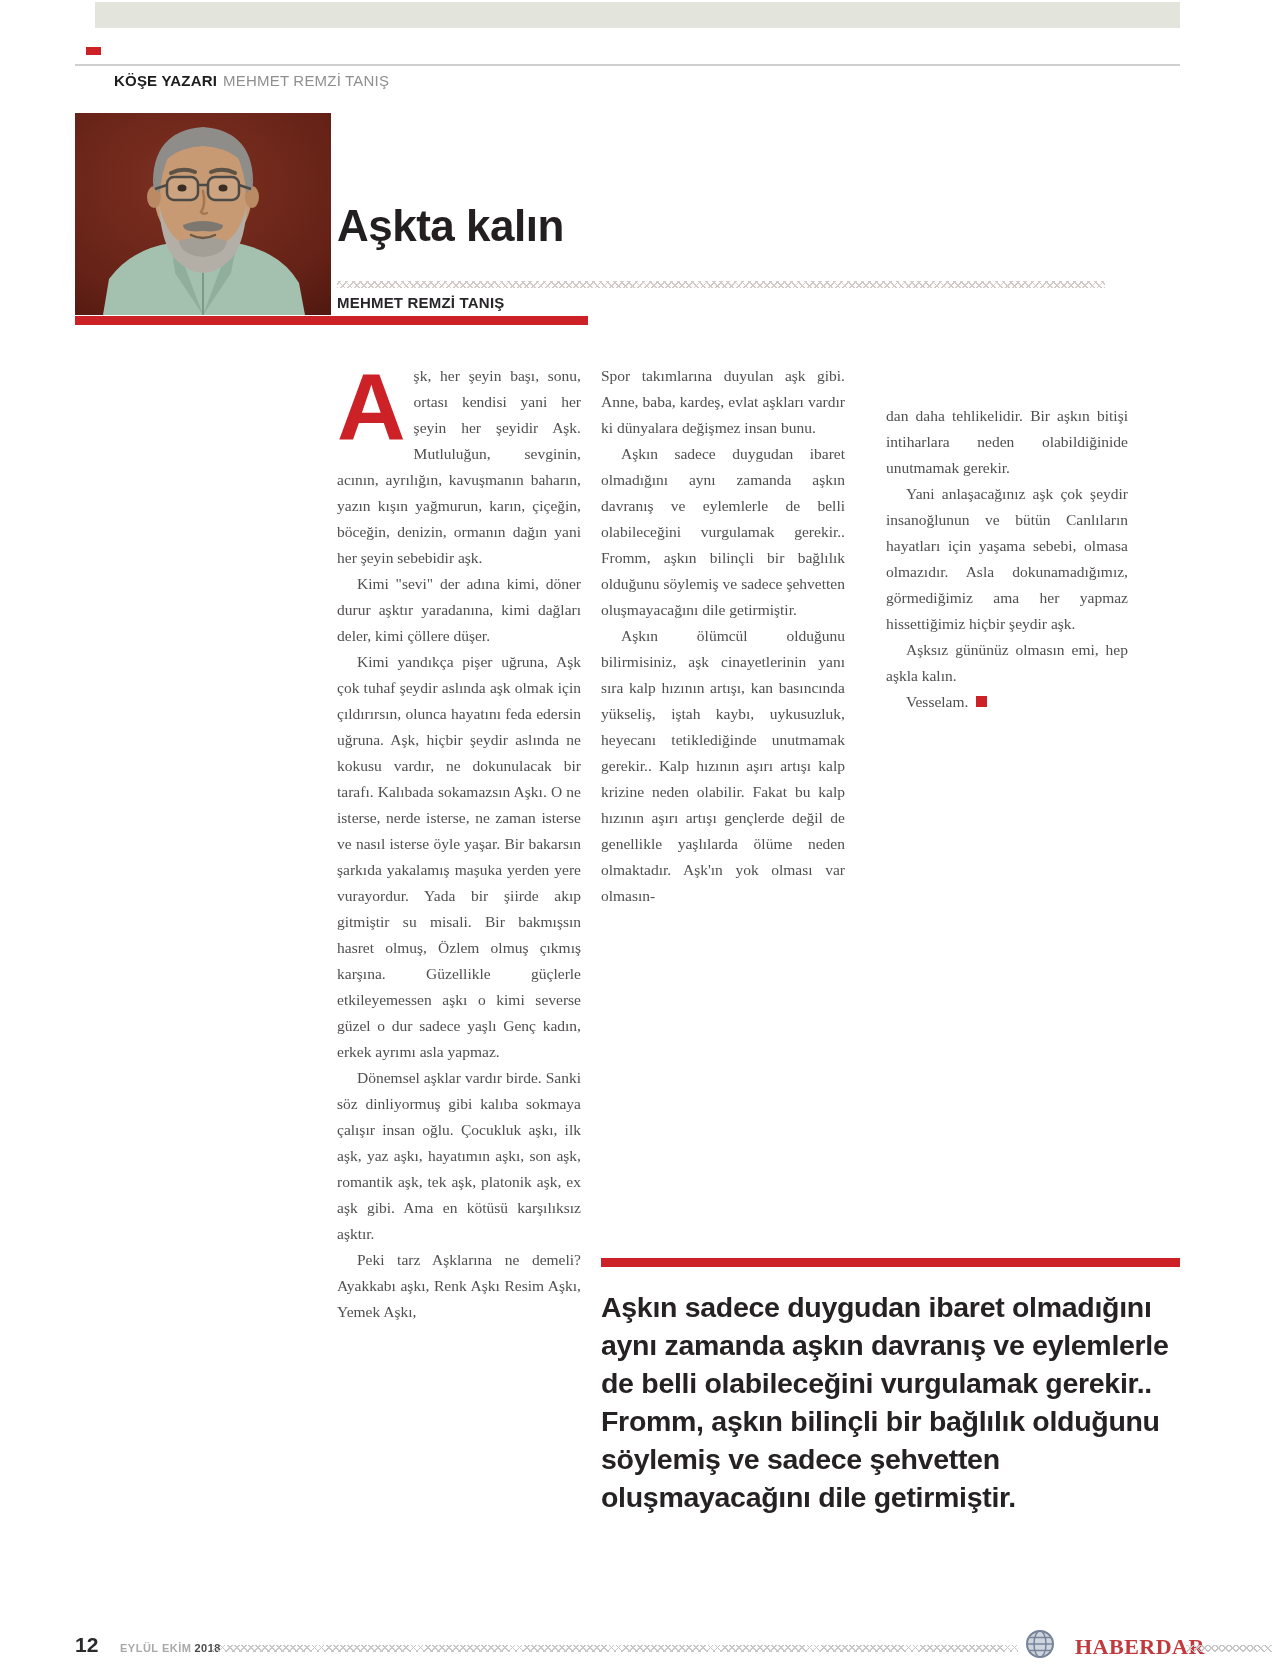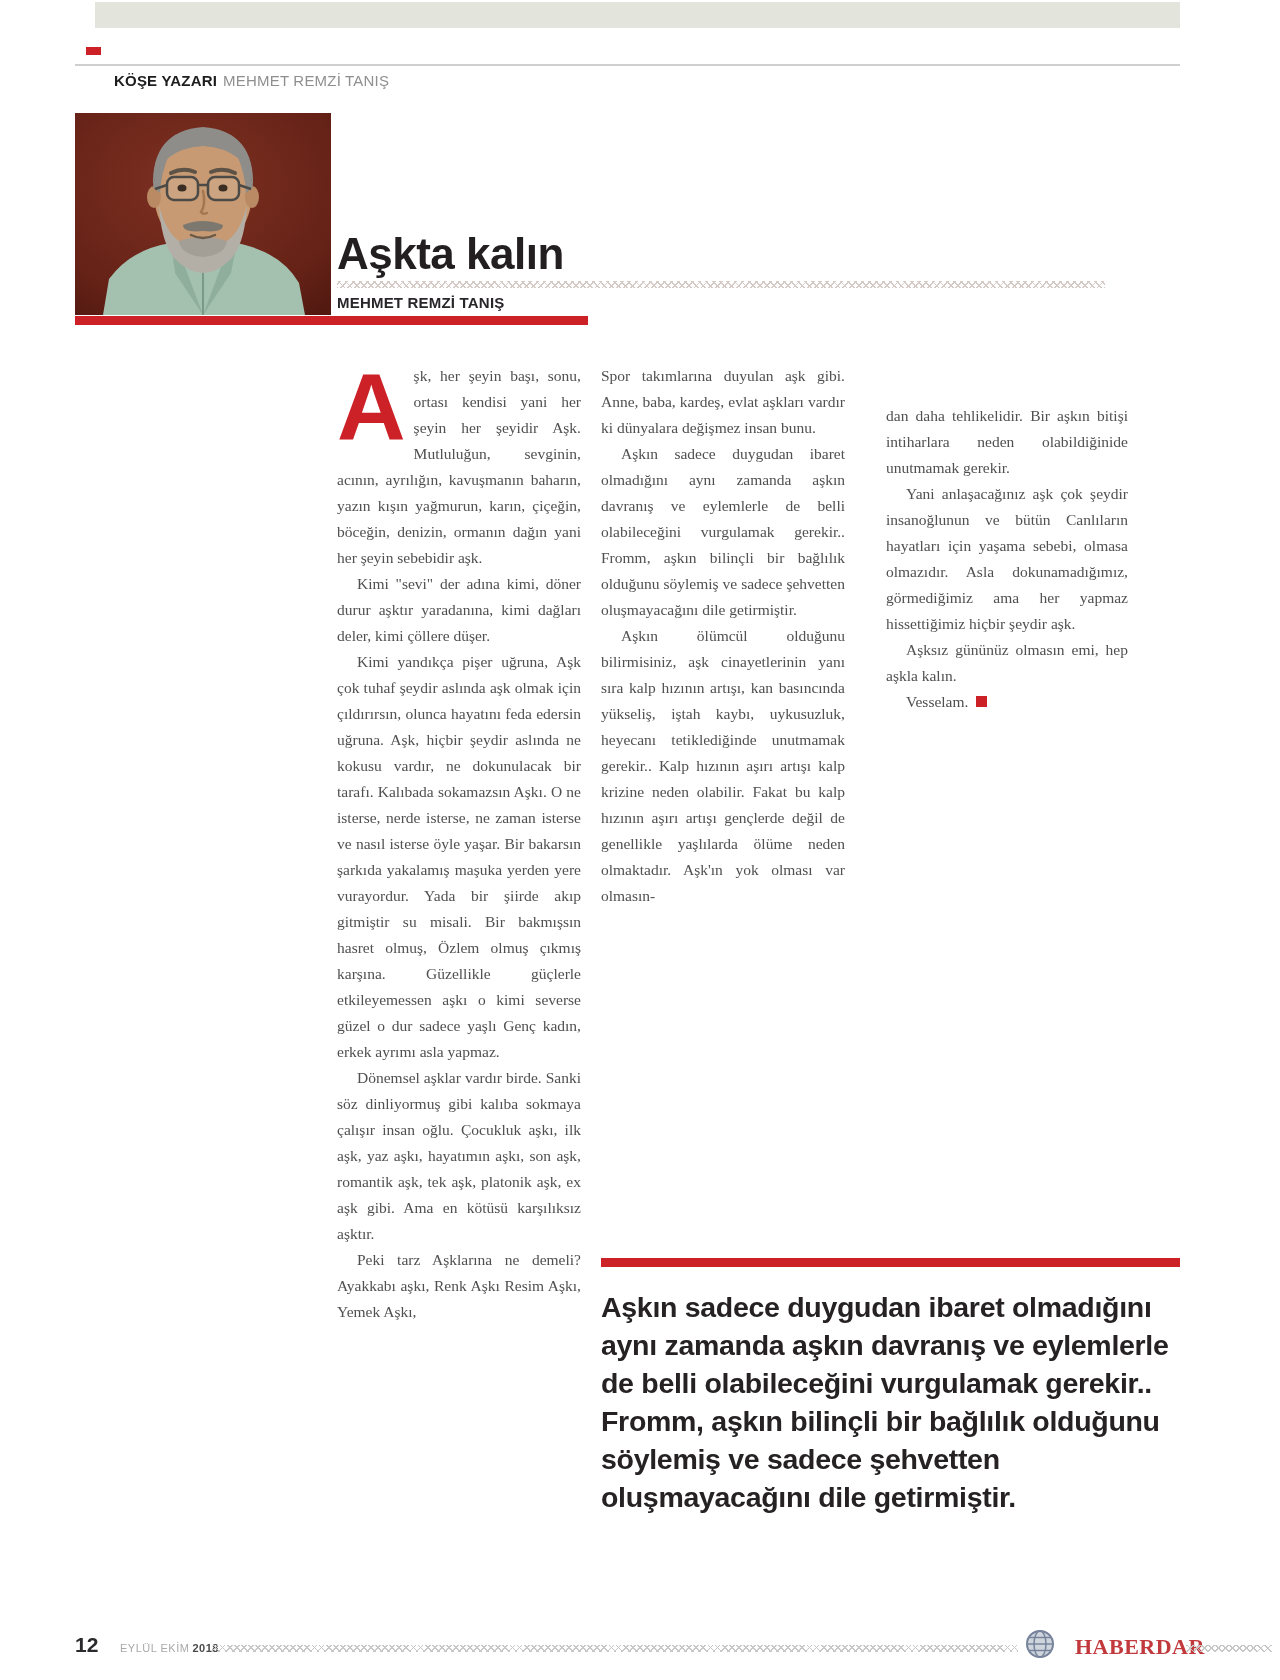--- a/index.html
+++ b/index.html
@@ -28,7 +28,7 @@
 
   
   .page-title { left: 337px; top: 201px; width: 760px; font-size: 44px; line-height: 50px;
-                font-weight: 700; letter-spacing: -0.5px; color: #231f20; margin-top: 28px; }
+                font-weight: 700; letter-spacing: -0.5px; color: #231f20; }
   .zz { background:
           repeating-linear-gradient(45deg,  currentColor 0 1.3px, transparent 1.3px 5px),
           repeating-linear-gradient(-45deg, currentColor 0 1.3px, transparent 1.3px 5px); }

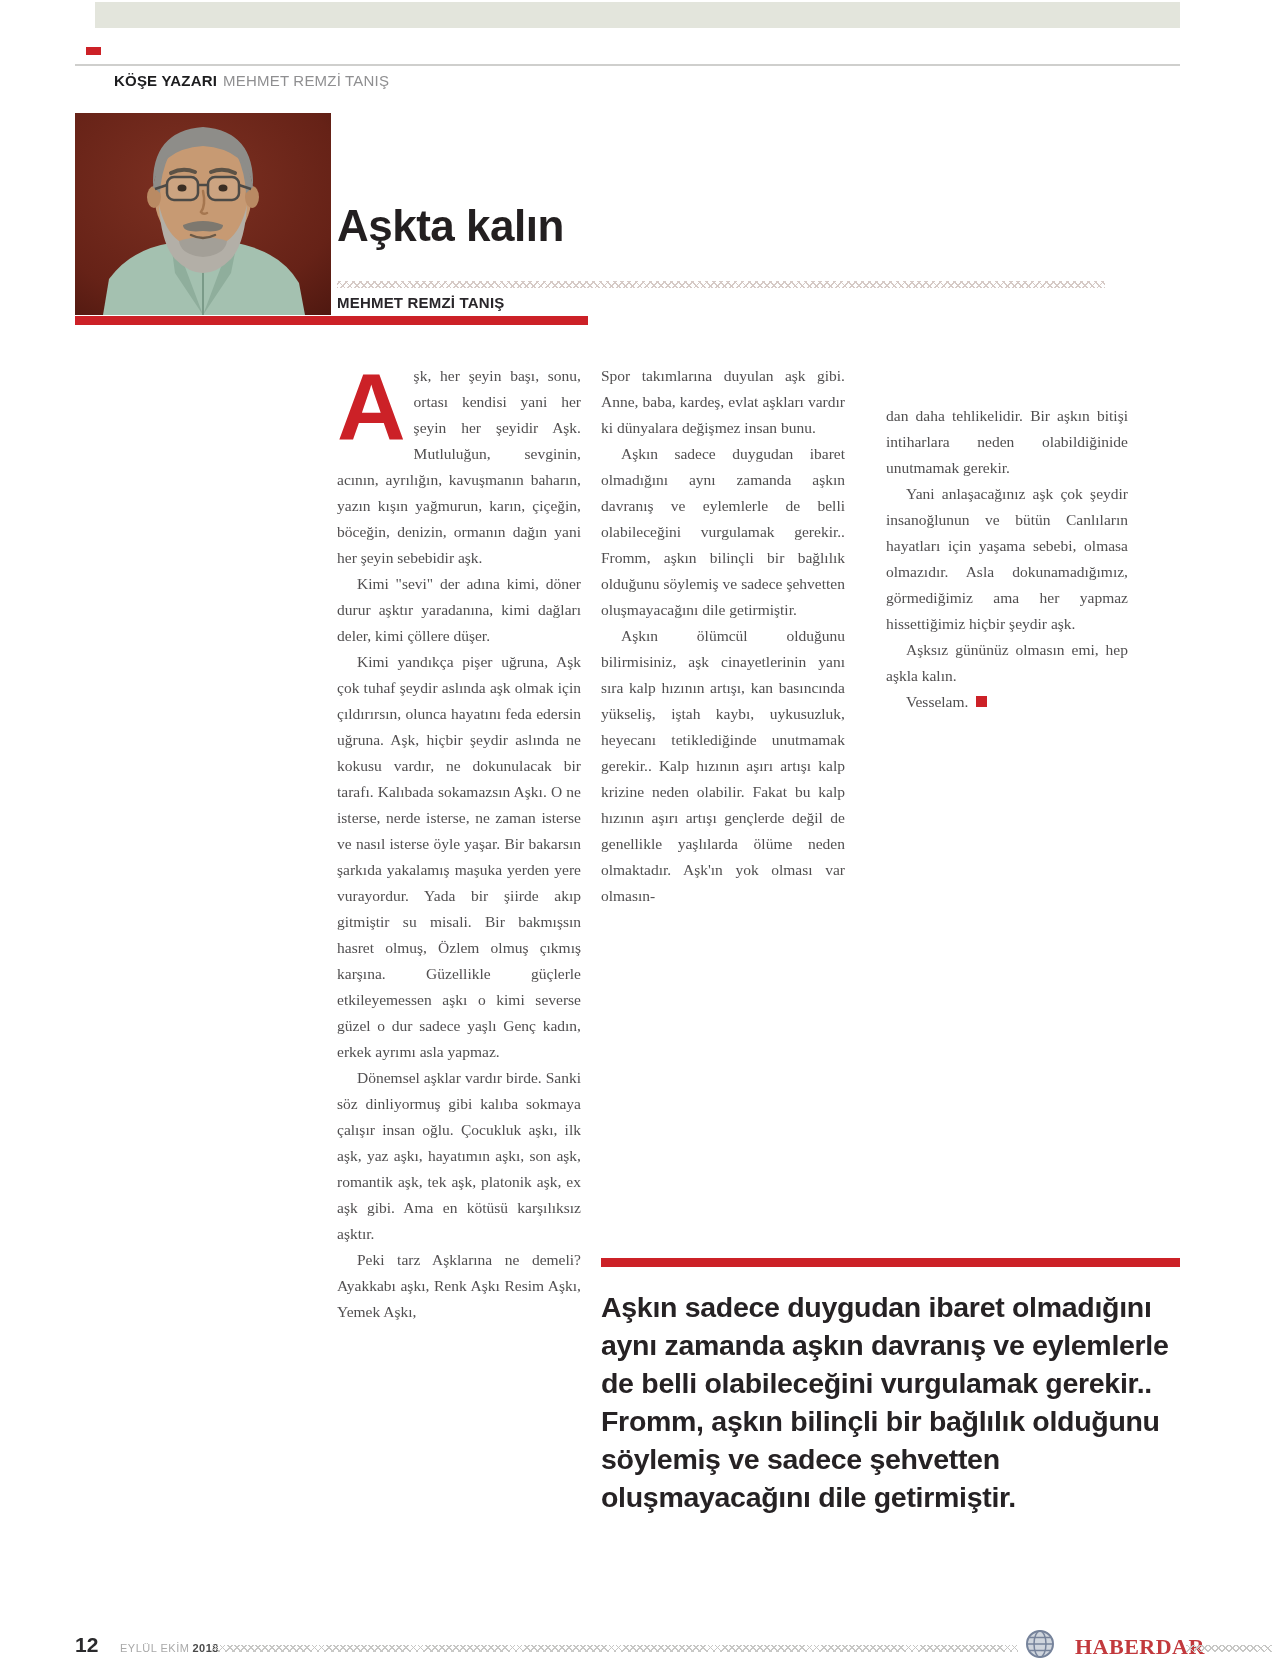--- a/index.html
+++ b/index.html
@@ -59,7 +59,7 @@
   
   .page-number { left: 75px; top: 1633px; font-size: 21px; font-weight: 700; color: #2a2a2c; }
   .issue { left: 120px; top: 1642px; font-size: 11px; letter-spacing: 0.5px; white-space: nowrap; }
-  .issue .i-label { font-weight: 400; color: #a9a9a9; }
+  .issue .i-label { font-weight: 700; color: #a9a9a9; }
   .issue .i-year  { font-weight: 700; color: #4a4a4a; margin-left: 3px; }
   .footer-zz-left  { left: 212px;  top: 1645px; width: 806px; height: 7px; color: #c7c7c5; }
   .footer-zz-right { left: 1186px; top: 1645px; width: 86px;  height: 7px; color: #c7c7c5; }

